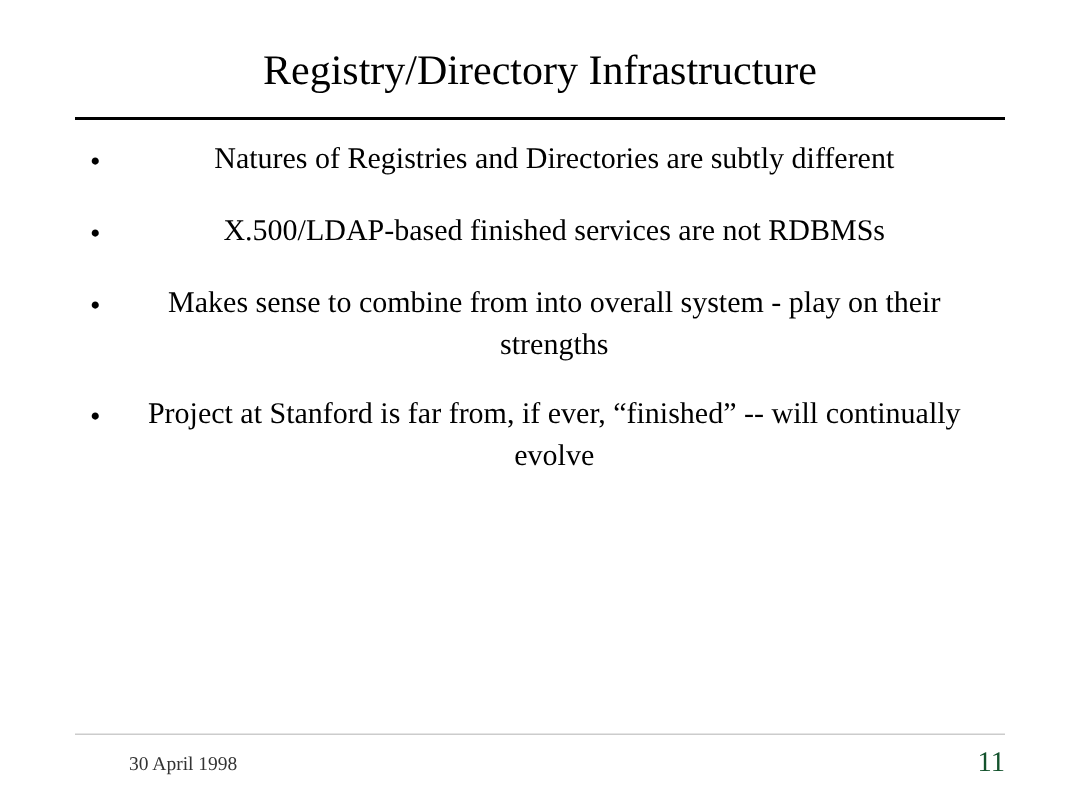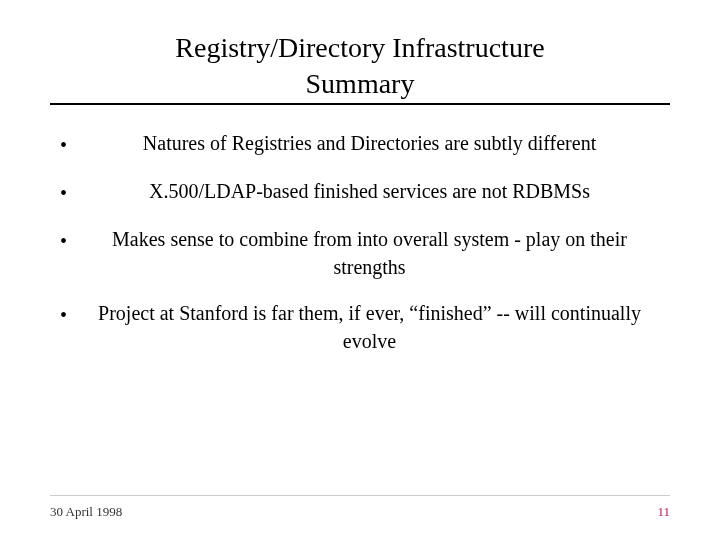--- a/index.html
+++ b/index.html
@@ -27,9 +27,9 @@
 
     .title-section {
       text-align: center;
-      padding-bottom: 0;
+      padding-bottom: 12px;
       border-bottom: 2px solid #000000;
-      margin-bottom: 24px;
+      margin-bottom: 12px;
     }
 
     .title-text {

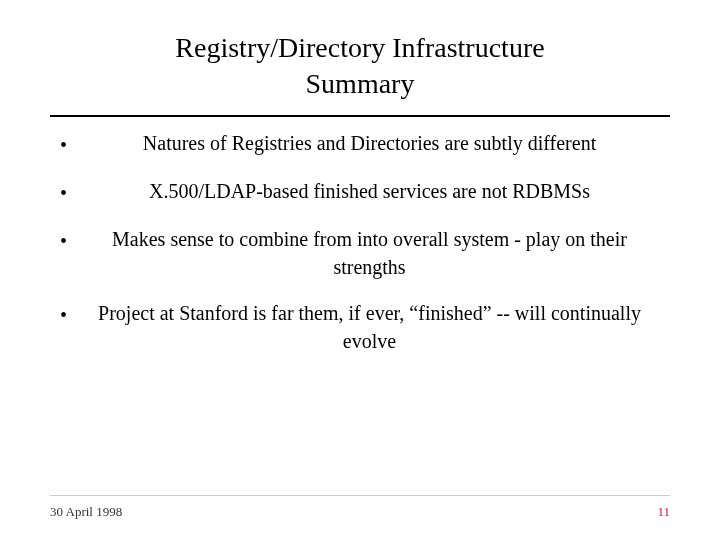--- a/index.html
+++ b/index.html
@@ -104,7 +104,6 @@
   <div class="title-section">
     <h1 class="title-text">
       <span>Registry/Directory Infrastructure</span><br>
-      <span>Summary</span>
     </h1>
   </div>
 

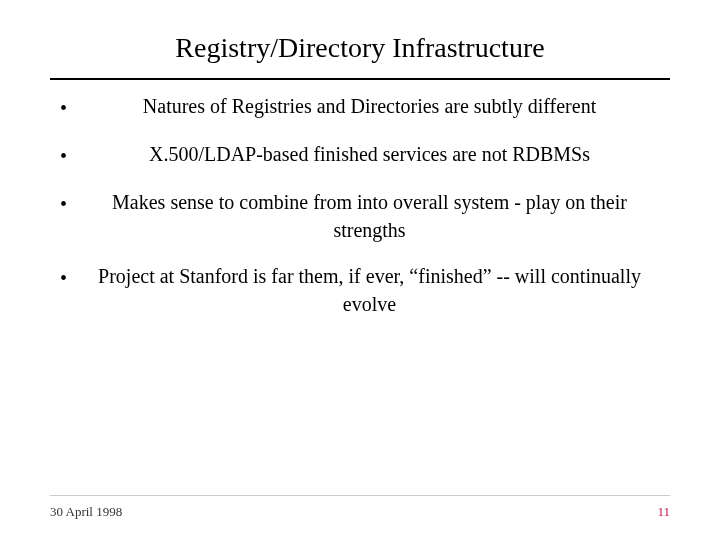--- a/index.html
+++ b/index.html
@@ -127,7 +127,7 @@
 
       <li class="bullet-item">
         <span class="bullet-dot">•</span>
-        <span class="bullet-text">Project at Stanford is far them, if ever, “finished” -- will continually evolve</span>
+        <span class="bullet-text">Project at Stanford is far from, if ever, “finished” -- will continually evolve</span>
       </li>
 
     </ul>

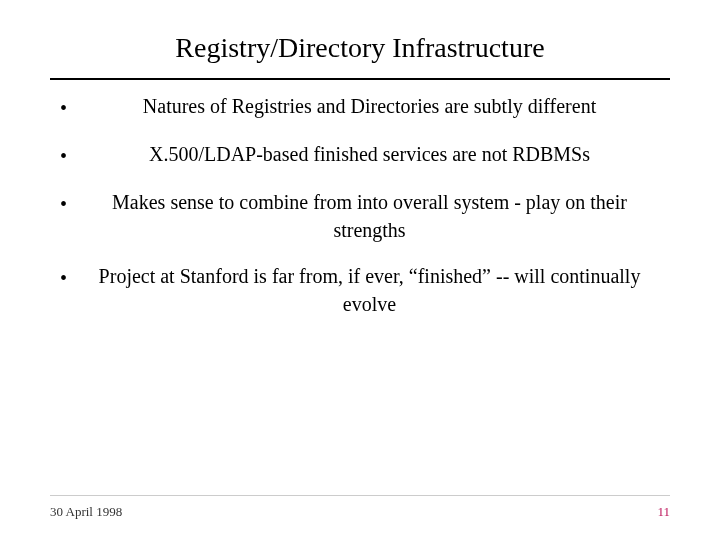--- a/index.html
+++ b/index.html
@@ -83,6 +83,7 @@
     .footer-left {
       font-size: 13px;
       color: #333333;
+      margin-left: 36px;
     }
 
     .footer-center {

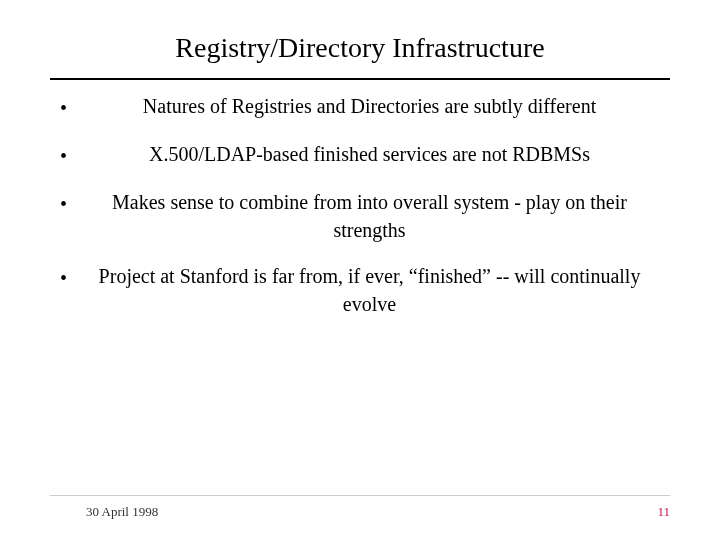--- a/index.html
+++ b/index.html
@@ -93,8 +93,8 @@
     }
 
     .footer-right {
-      font-size: 13px;
-      color: #be185d;
+      font-size: 19px;
+      color: #14532d;
     }
   </style>
 </head>

